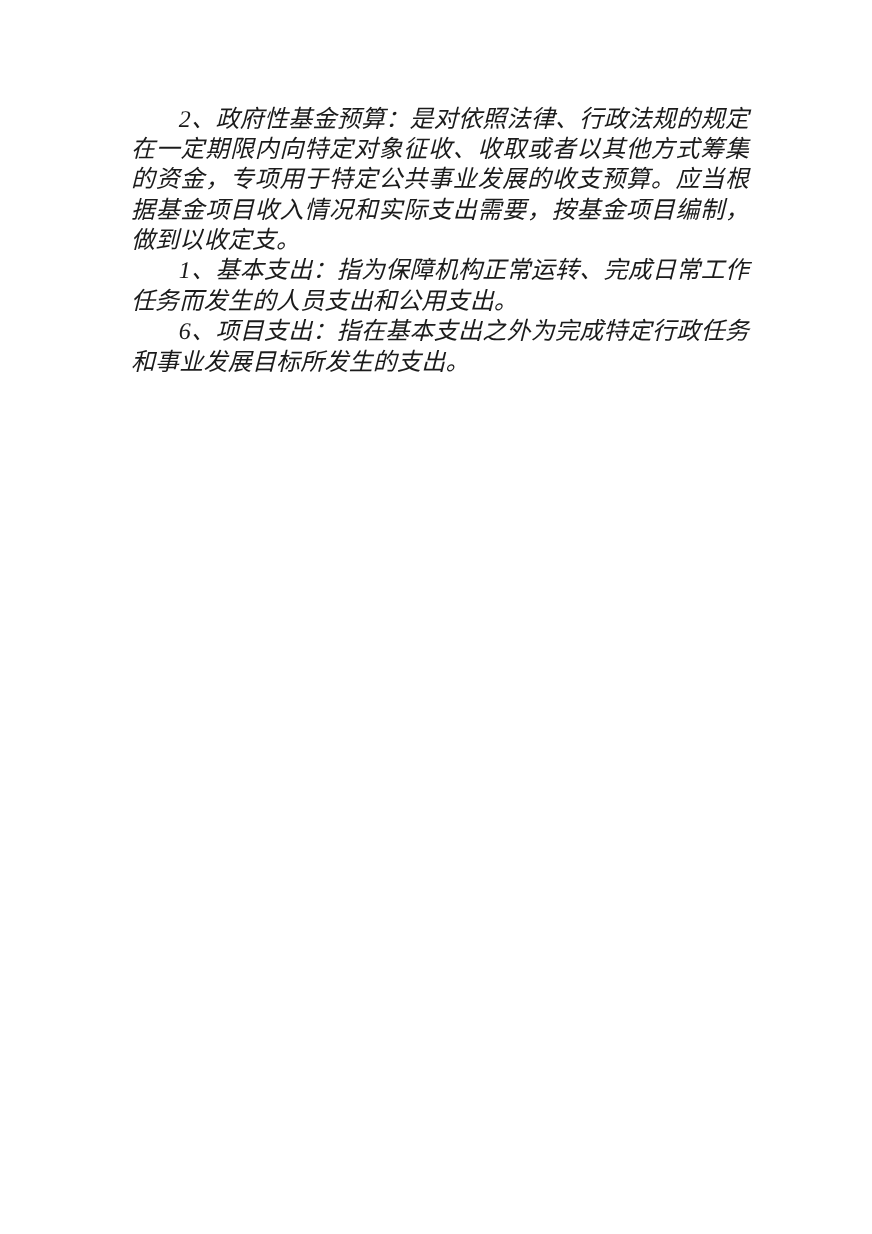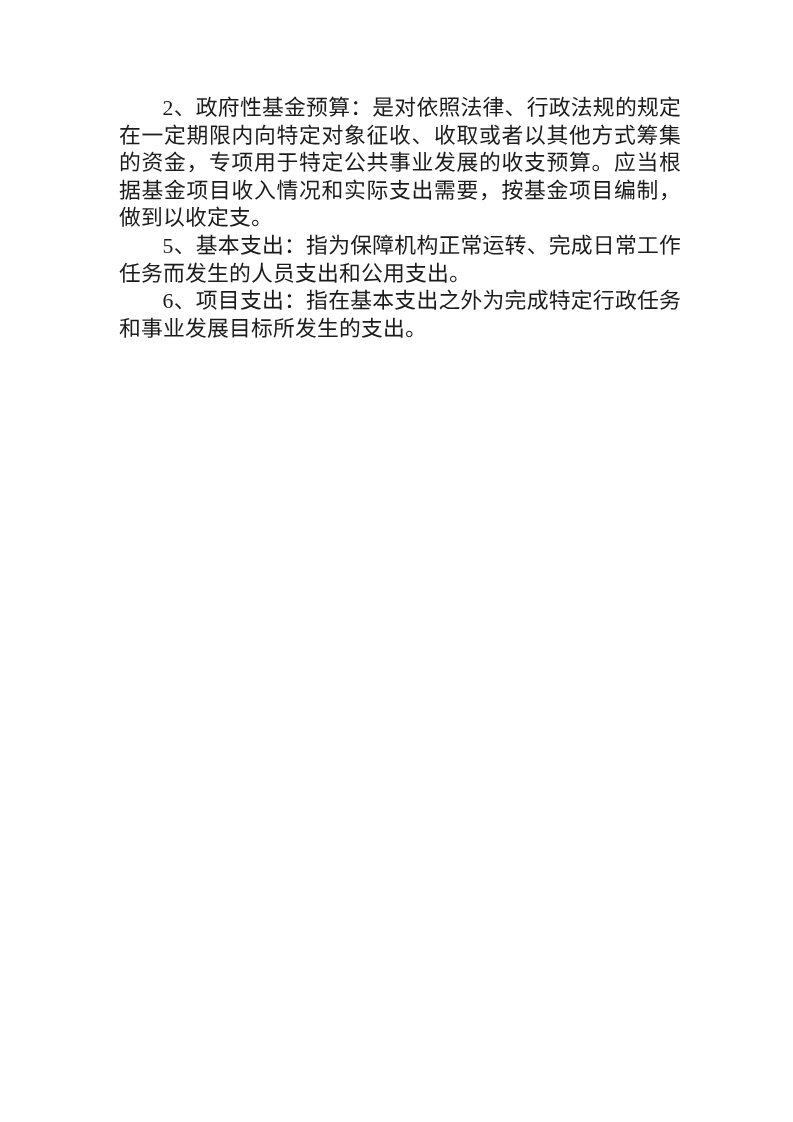--- a/index.html
+++ b/index.html
@@ -36,6 +36,7 @@
     padding: 0;
     text-indent: 2em;
     word-break: break-all;
+    font-style: italic;
   }
 </style>
 </head>

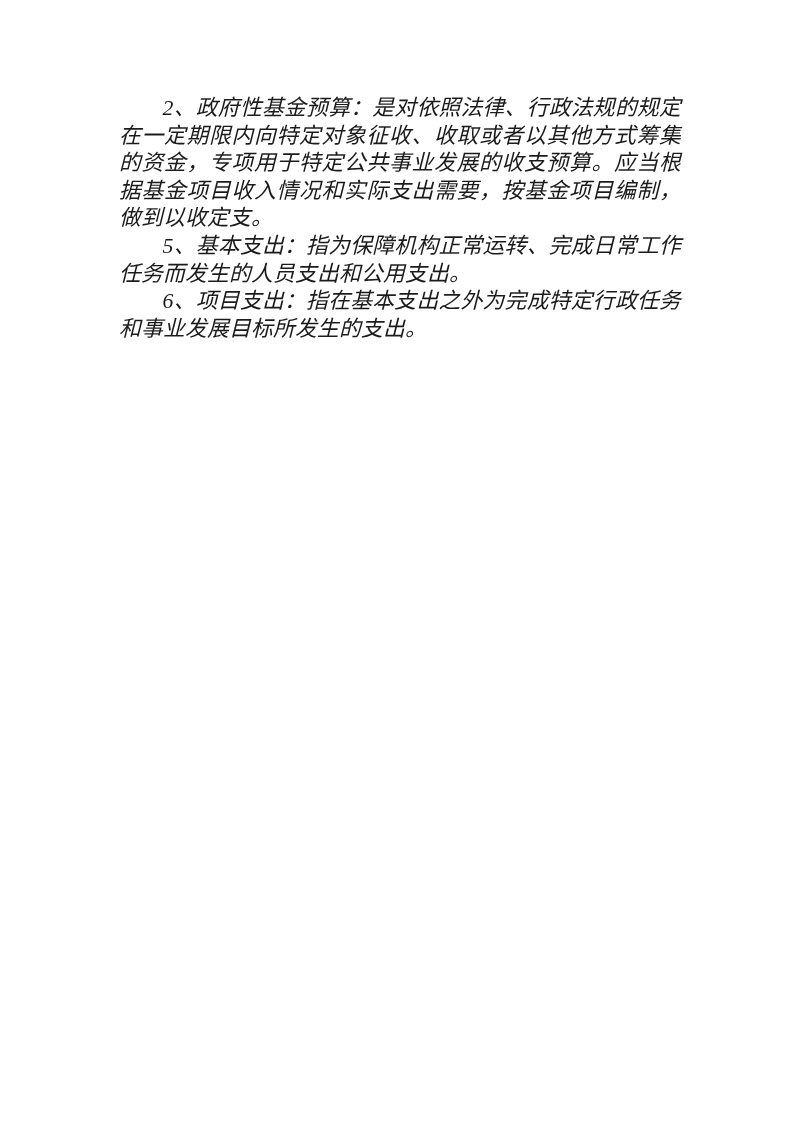--- a/index.html
+++ b/index.html
@@ -45,7 +45,7 @@
 <div class="page">
   <div class="content">
     <p>2、政府性基金预算：是对依照法律、行政法规的规定在一定期限内向特定对象征收、收取或者以其他方式筹集的资金，专项用于特定公共事业发展的收支预算。应当根据基金项目收入情况和实际支出需要，按基金项目编制，做到以收定支。</p>
-    <p>5、基本支出：指为保障机构正常运转、完成日常工作任务而发生的人员支出和公用支出。</p>
+    <p>1、基本支出：指为保障机构正常运转、完成日常工作任务而发生的人员支出和公用支出。</p>
     <p>6、项目支出：指在基本支出之外为完成特定行政任务和事业发展目标所发生的支出。</p>
   </div>
 </div>

